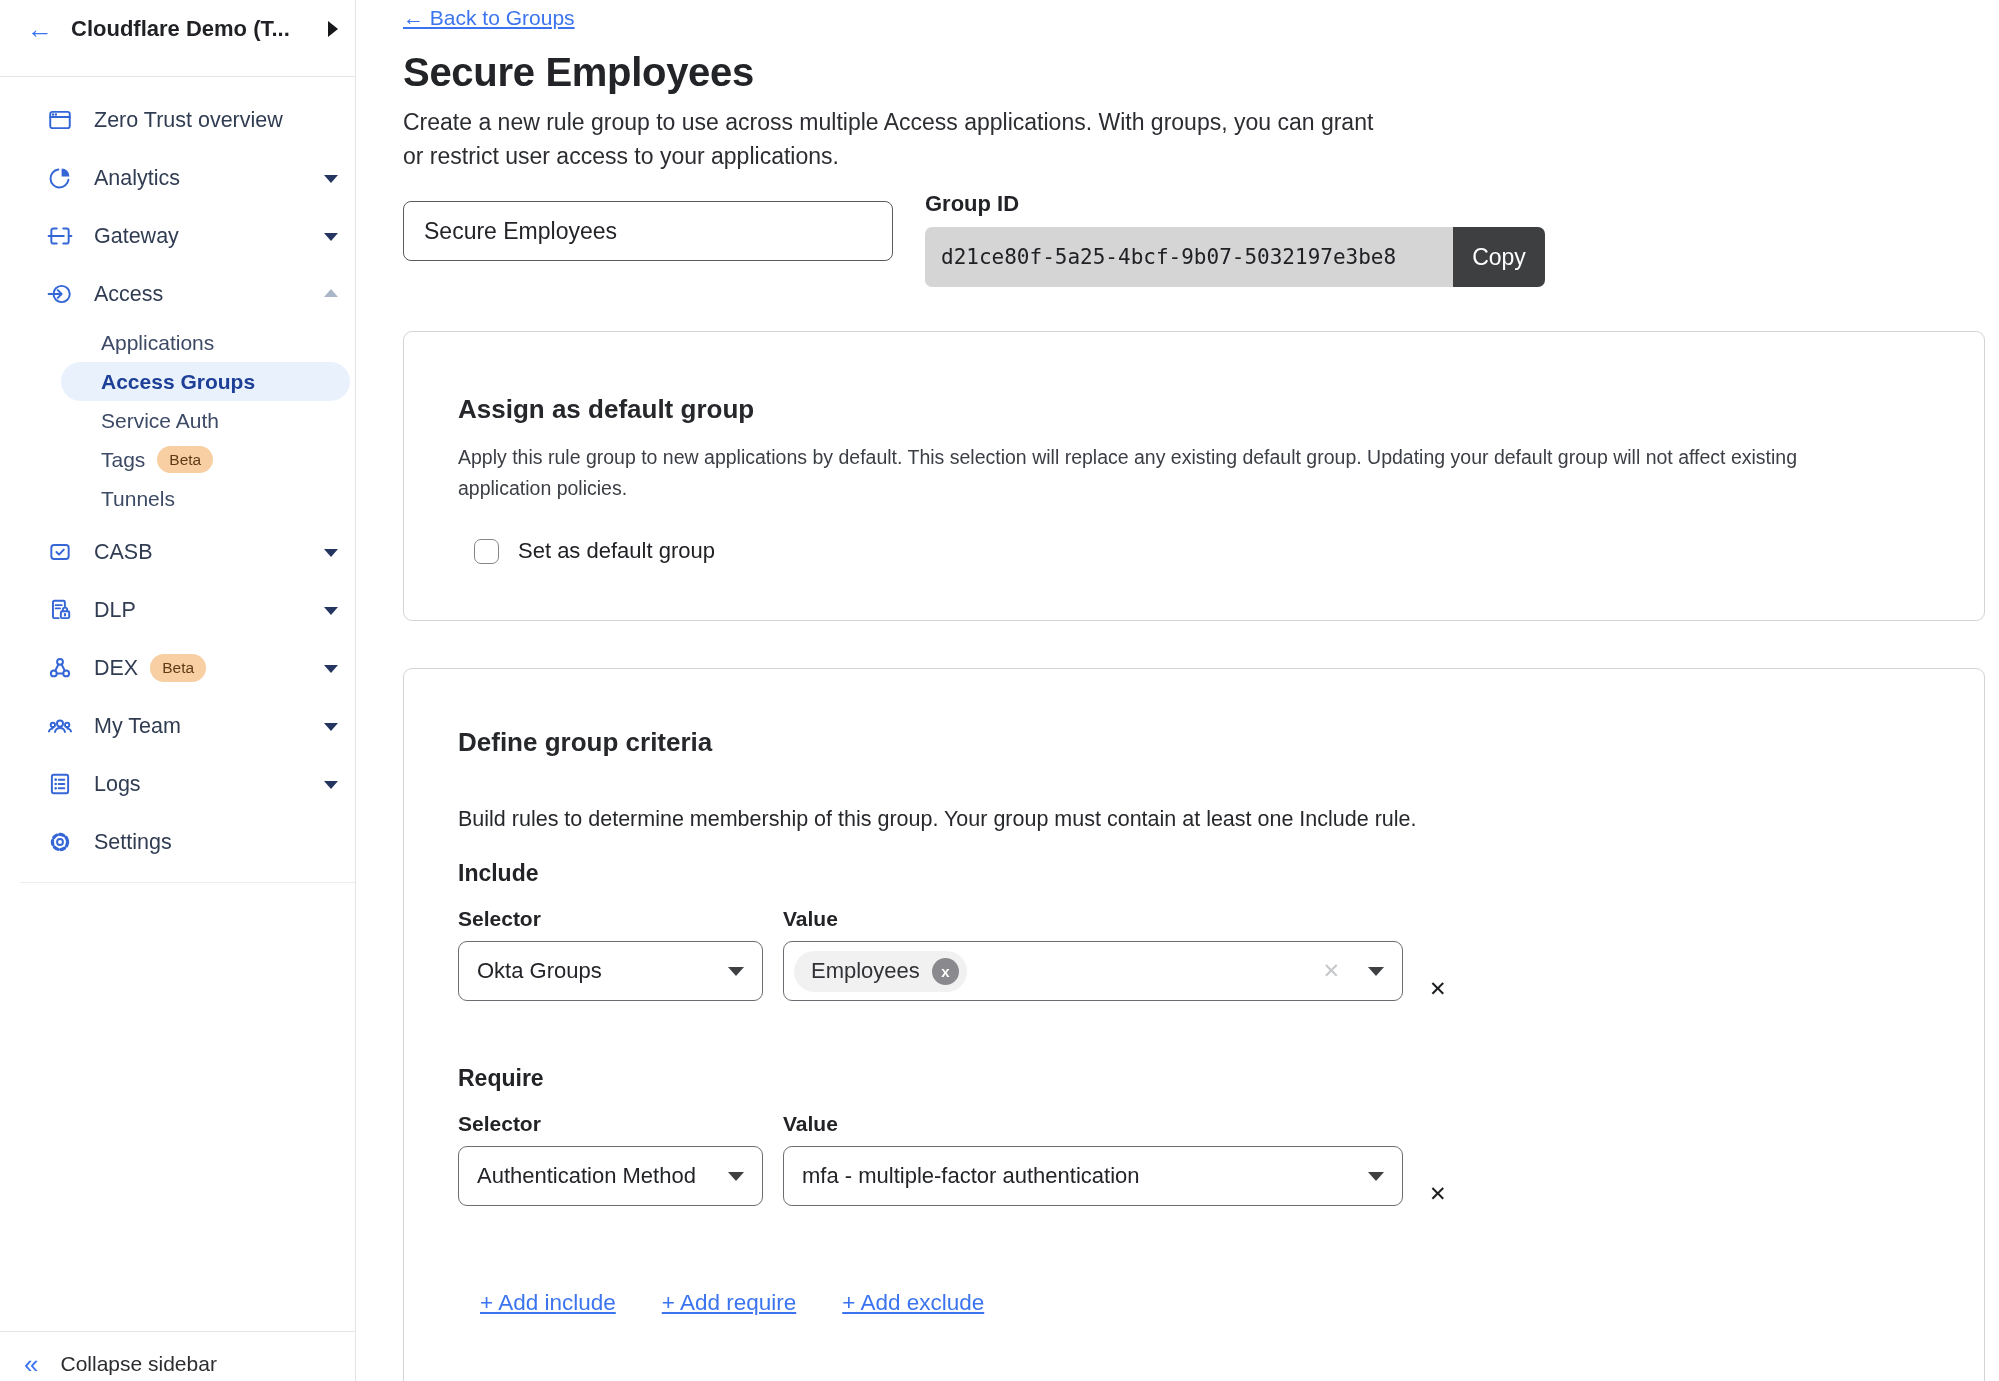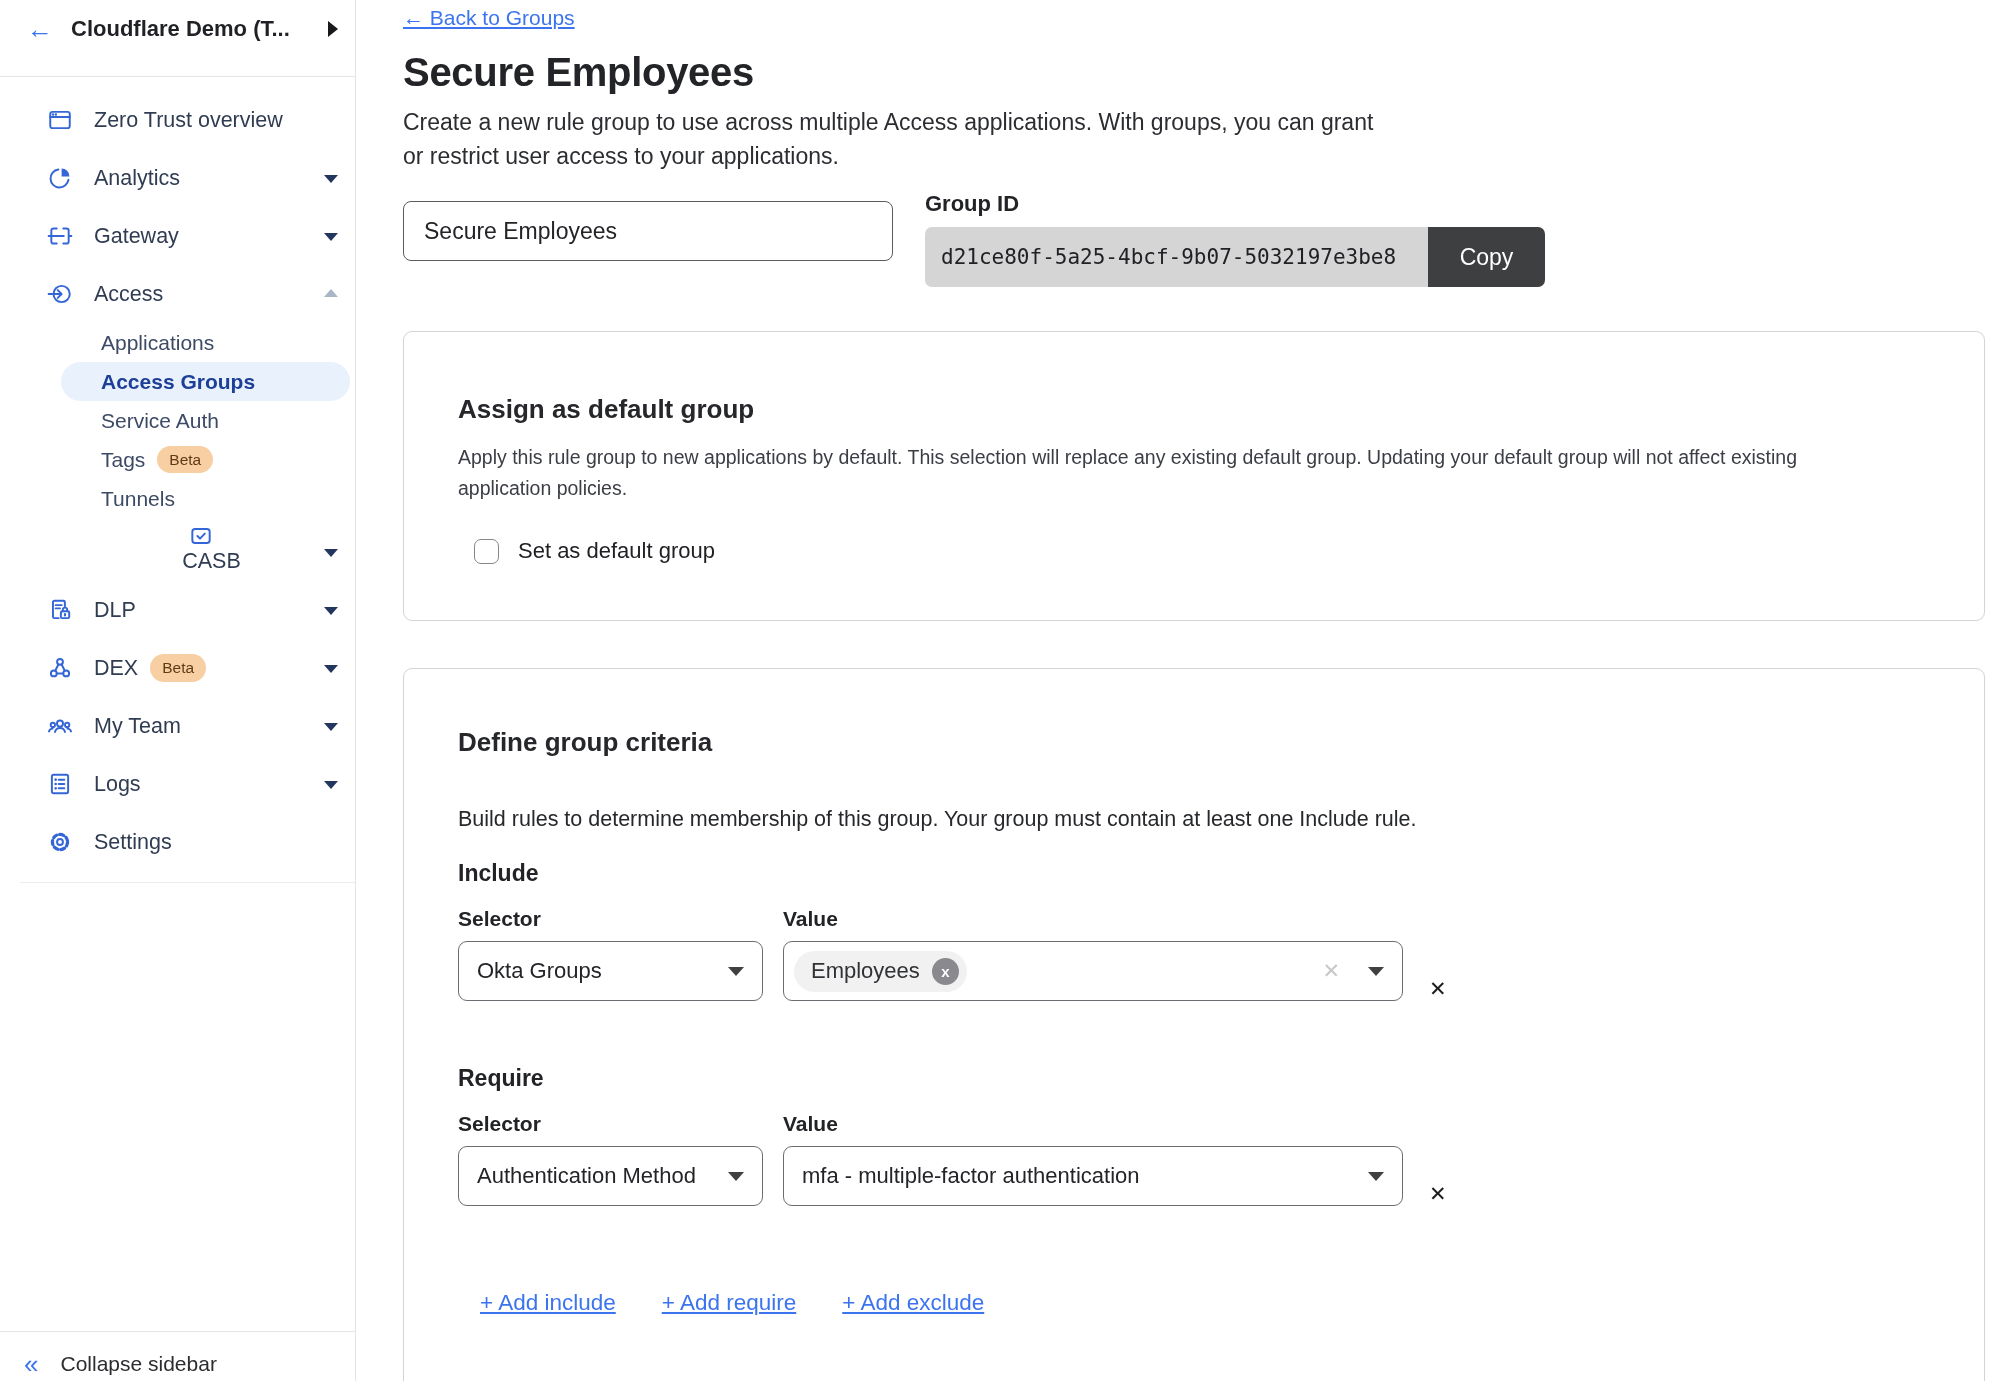--- a/index.html
+++ b/index.html
@@ -97,7 +97,7 @@
     display:flex; align-items:center; padding:0 16px; white-space:nowrap;
   }
   .copy-btn {
-    width:117px; background:#3e3f41; color:#ffffff; border:none;
+    width:92px; background:#3e3f41; color:#ffffff; border:none;
     font-size:23px; cursor:pointer; font-family:"Liberation Sans", sans-serif;
   }
 

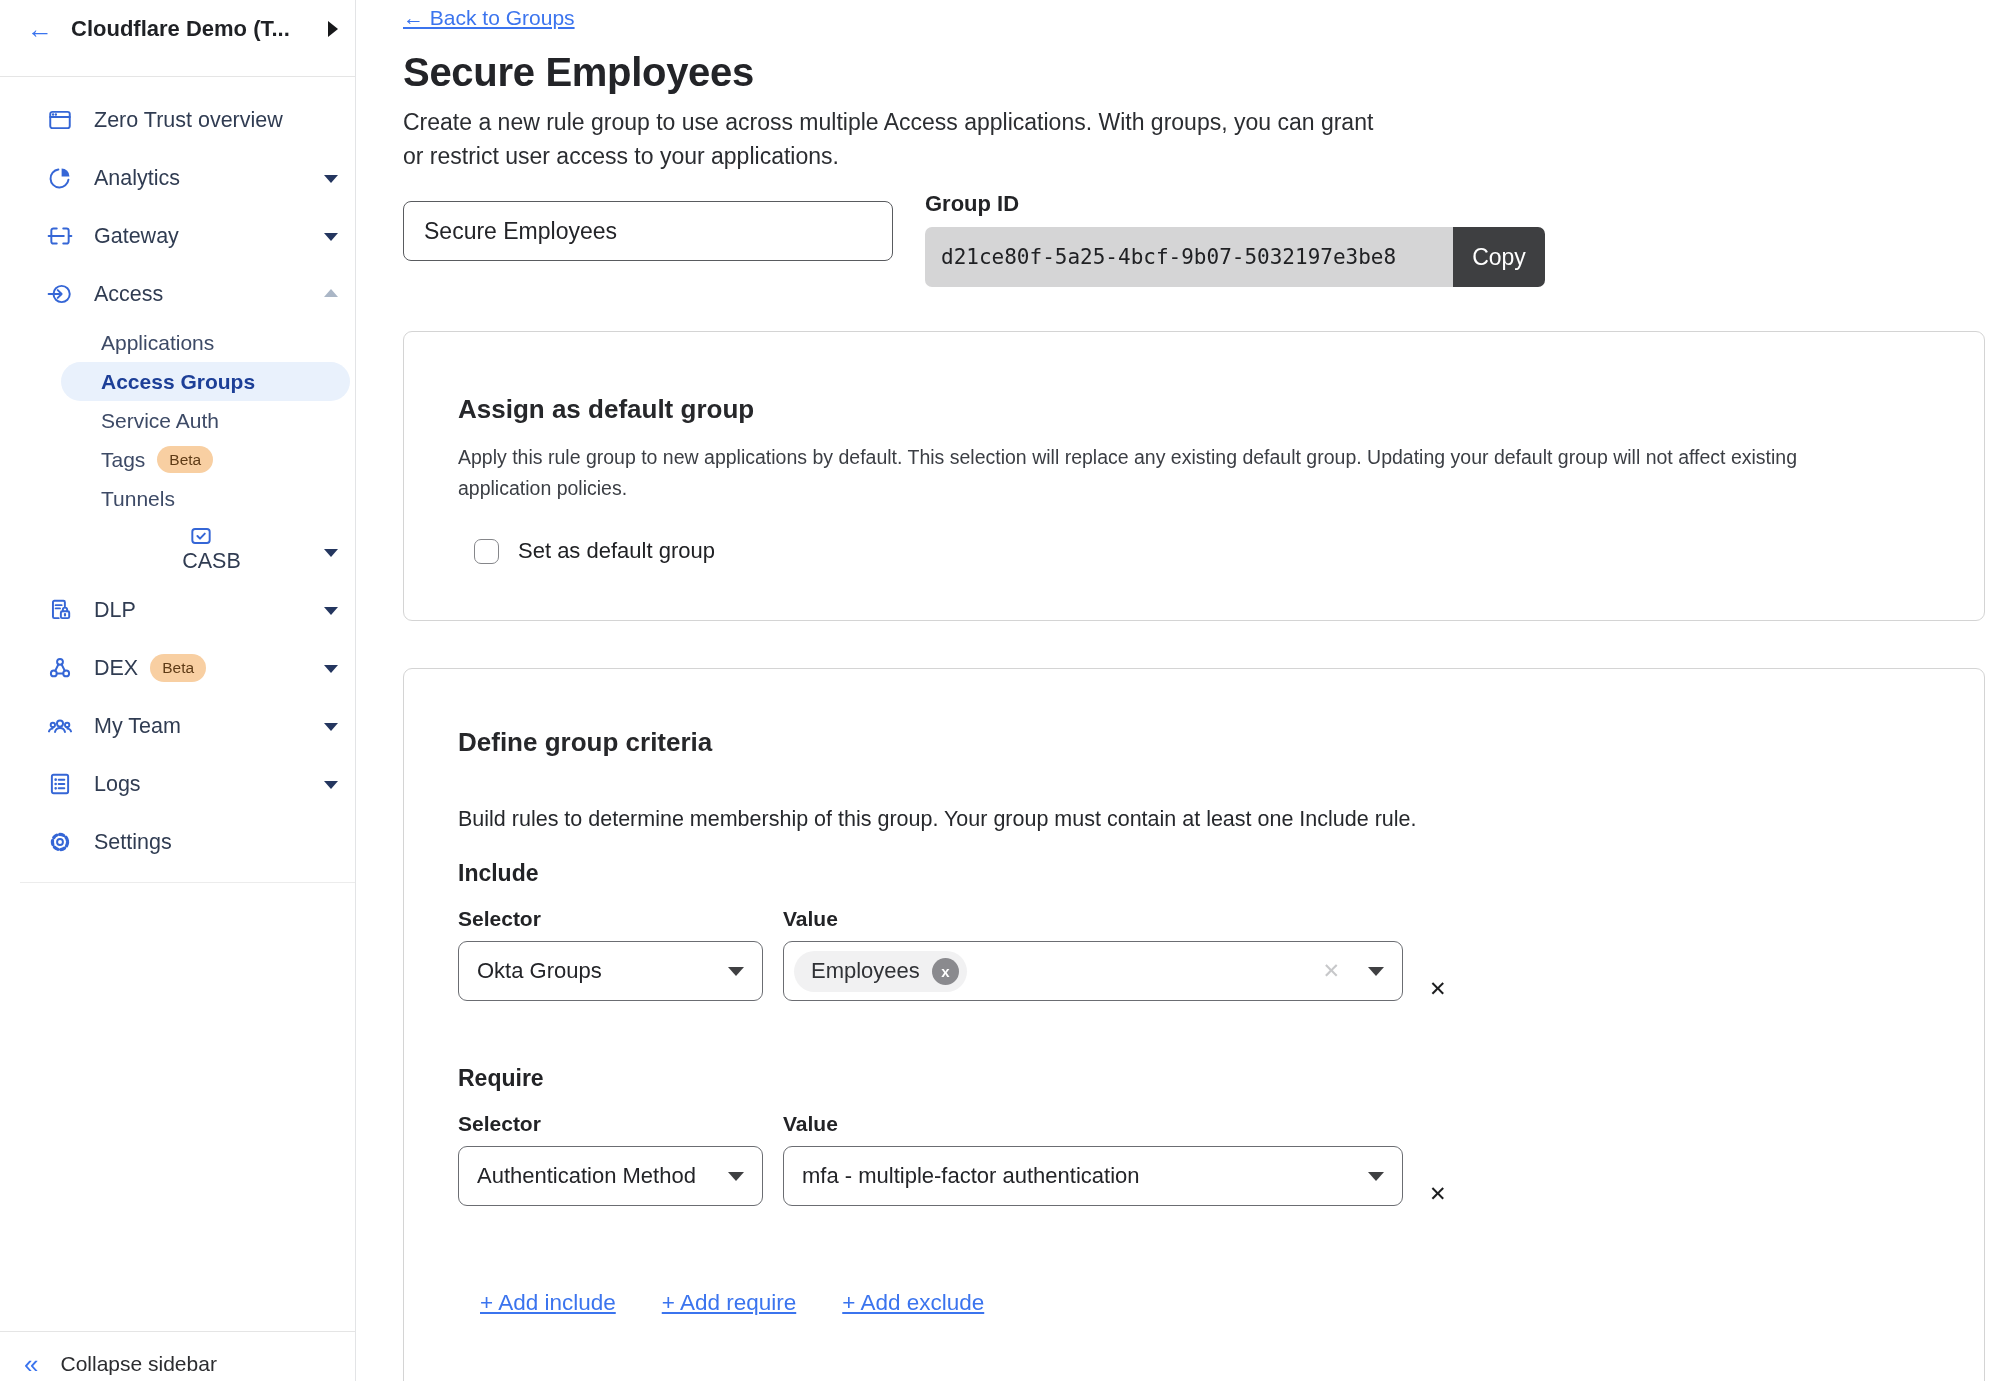--- a/index.html
+++ b/index.html
@@ -61,7 +61,7 @@
     margin-left:12px; background:#f8cfa2; color:#5e3b16;
     font-size:15.5px; line-height:1; padding:6px 12px; border-radius:999px; font-weight:400;
   }
-  .after-sub { margin-top:5px;flex-direction:column; }
+  .after-sub { margin-top:5px; }
   .nav-end { border-bottom:1px solid #ececec; margin-top:11px; }
   .sb-footer {
     border-top:1px solid #e5e5e5; height:50px;

